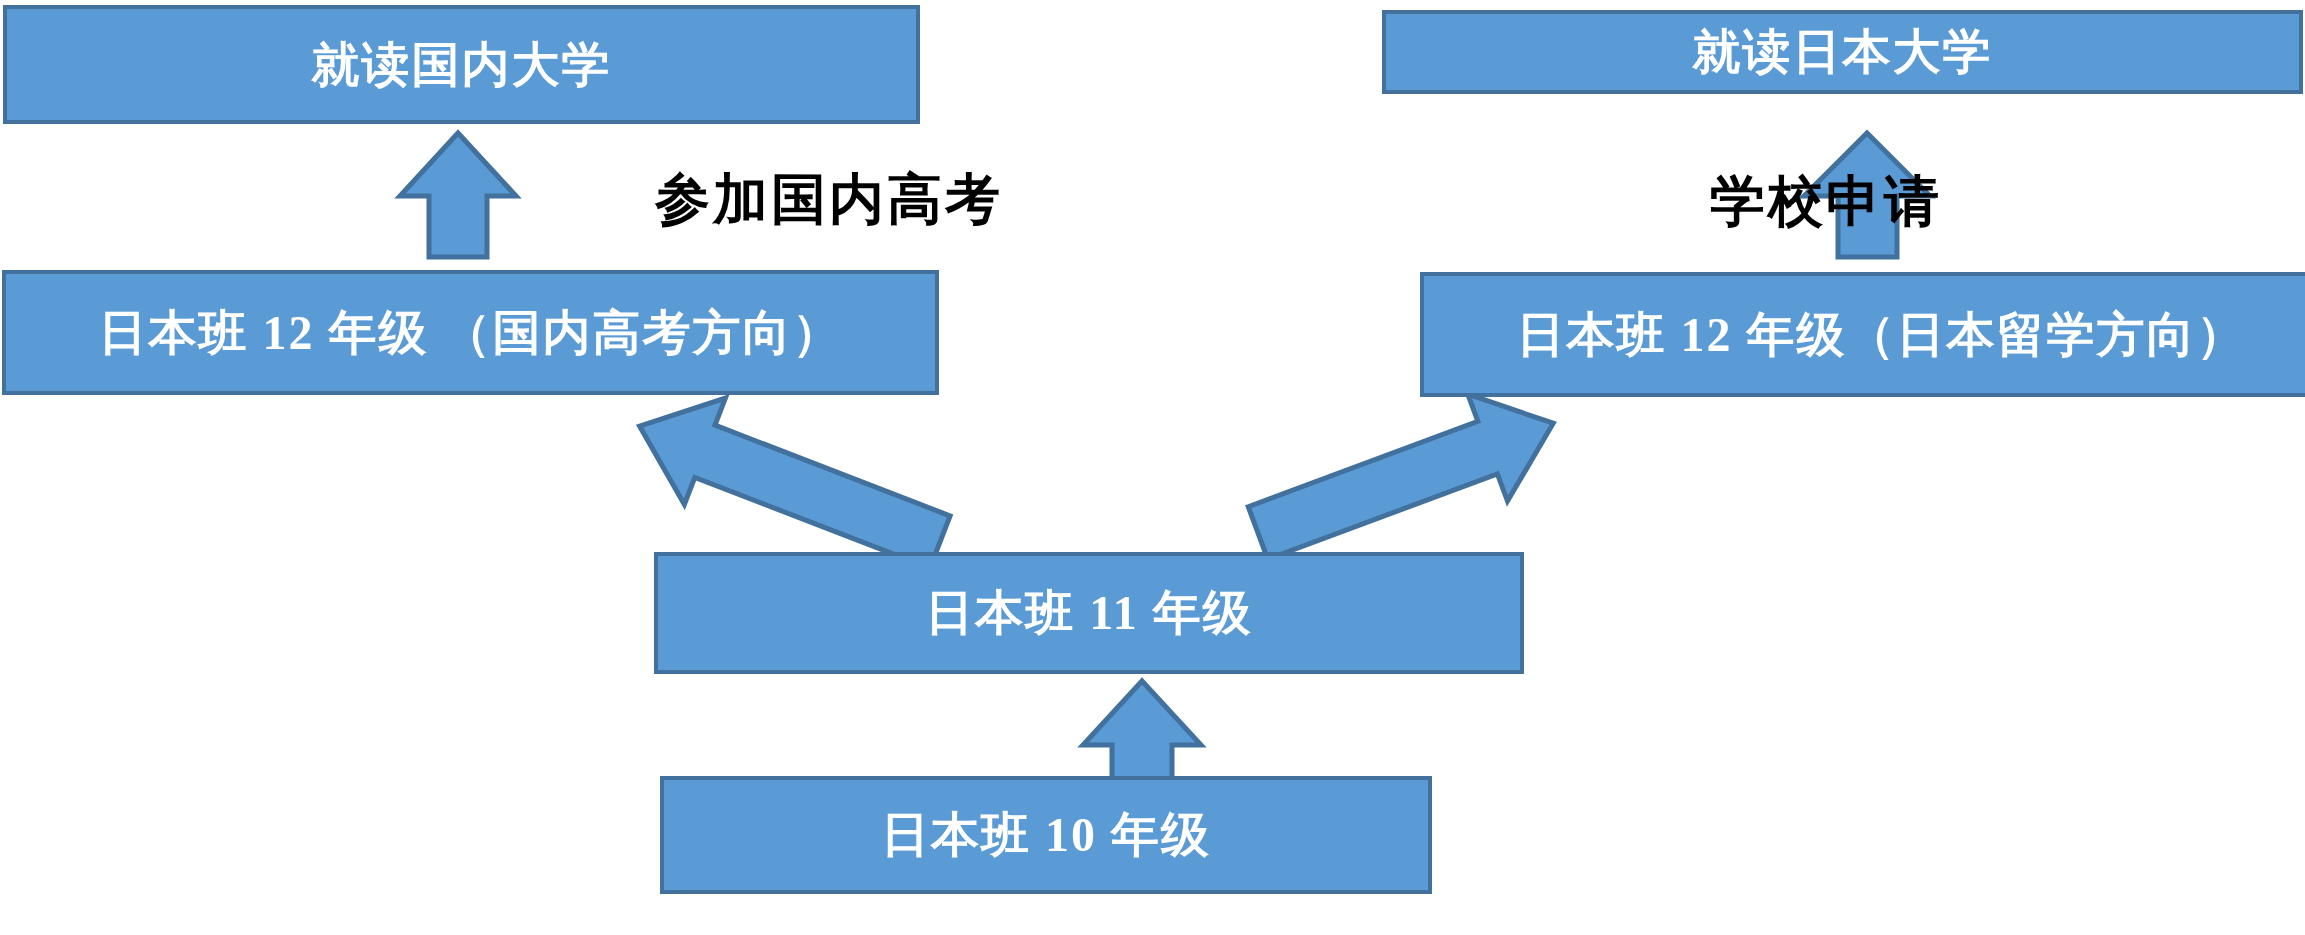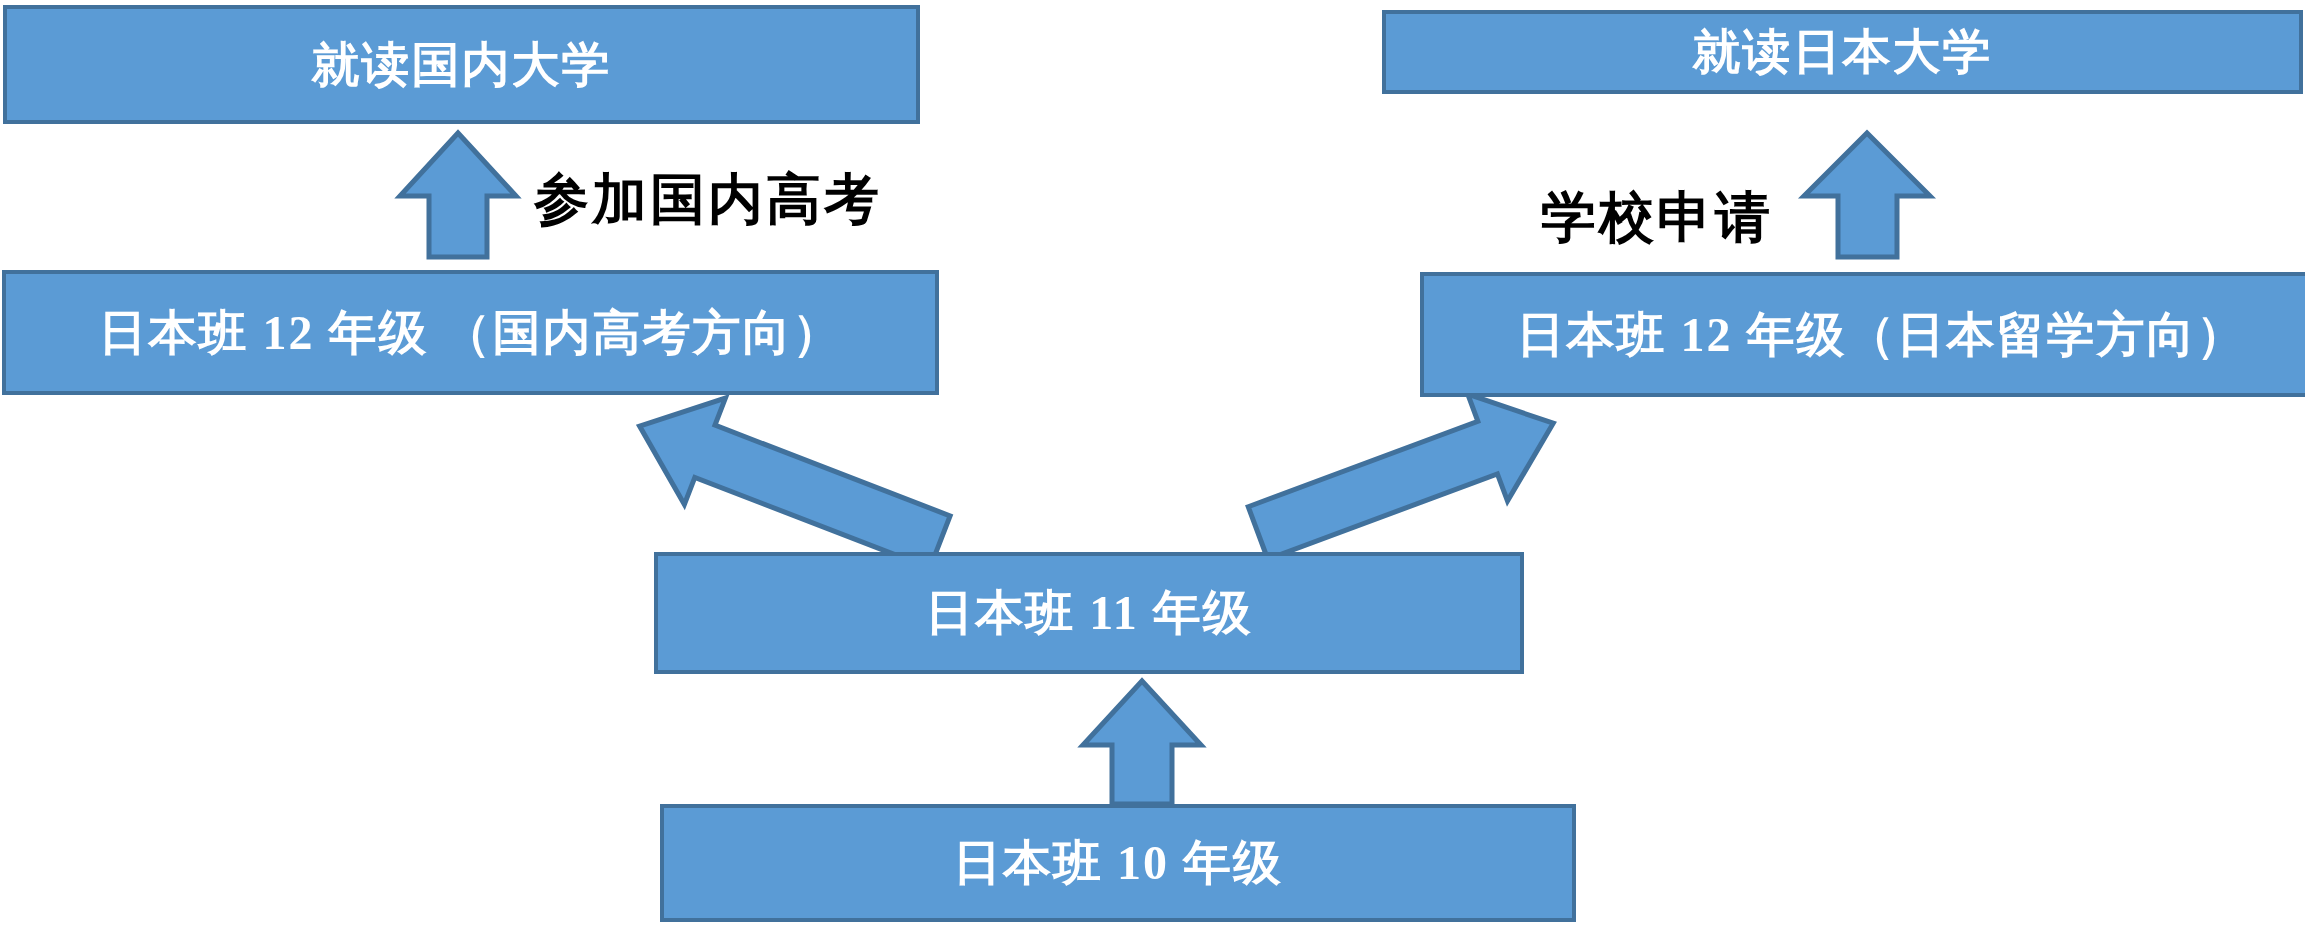--- a/index.html
+++ b/index.html
@@ -41,7 +41,7 @@
     font-weight: bold;
     font-size: 55px;
     letter-spacing: 3px;
-    text-align: center;
+    text-align: right;
     white-space: pre;
   }
   svg.arrow-layer {

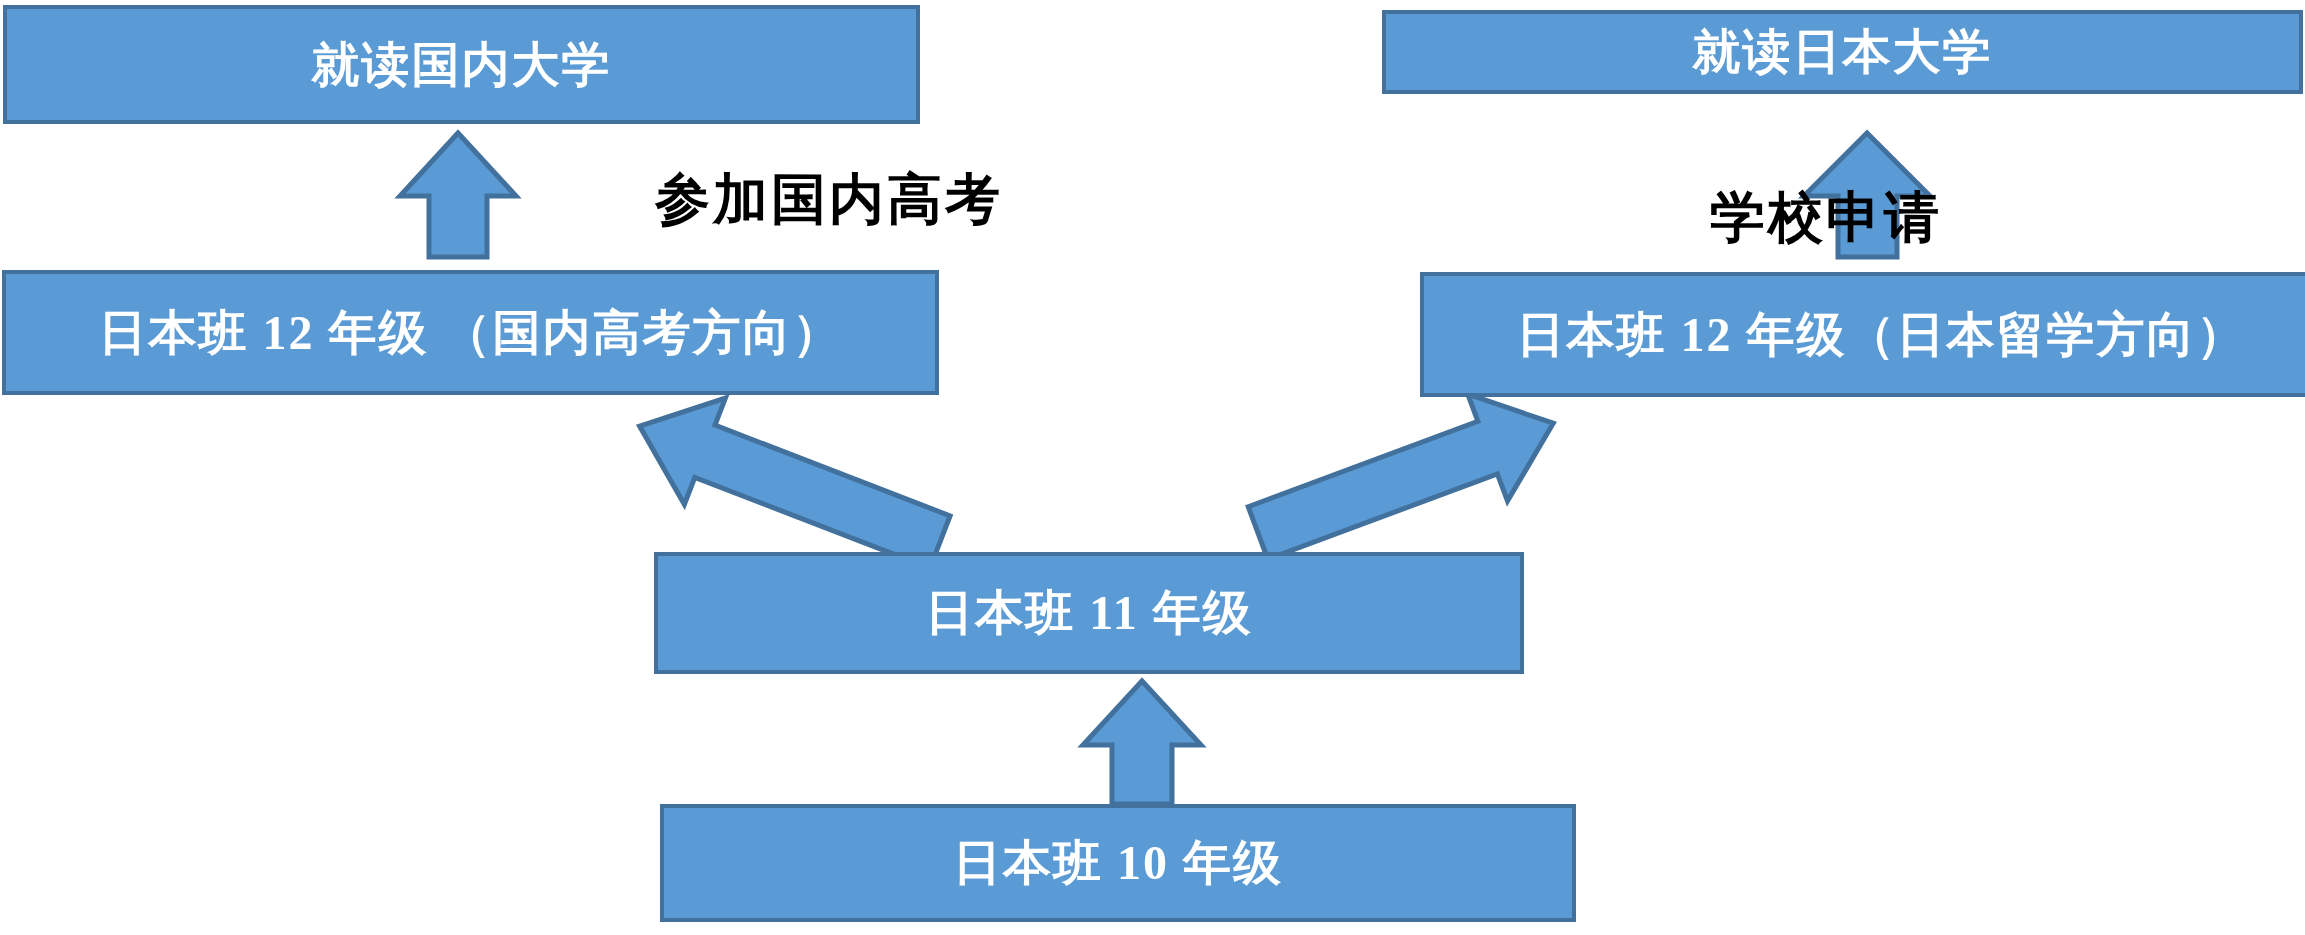--- a/index.html
+++ b/index.html
@@ -65,7 +65,7 @@
   .box-g11              { left: 654px;  top: 552px; width: 870px; height: 122px; }
   .box-g10              { left: 660px;  top: 804px; width: 916px; height: 118px; }
   .label-gaokao         { left: 413px;  top: 170px; width: 590px; height: 60px; line-height: 60px; }
-  .label-apply          { left: 1372px; top: 188px; width: 570px; height: 60px; line-height: 60px; }
+  .label-apply          { left: 1372px; top: 172px; width: 570px; height: 60px; line-height: 60px; }
 </style>
 </head>
 <body>

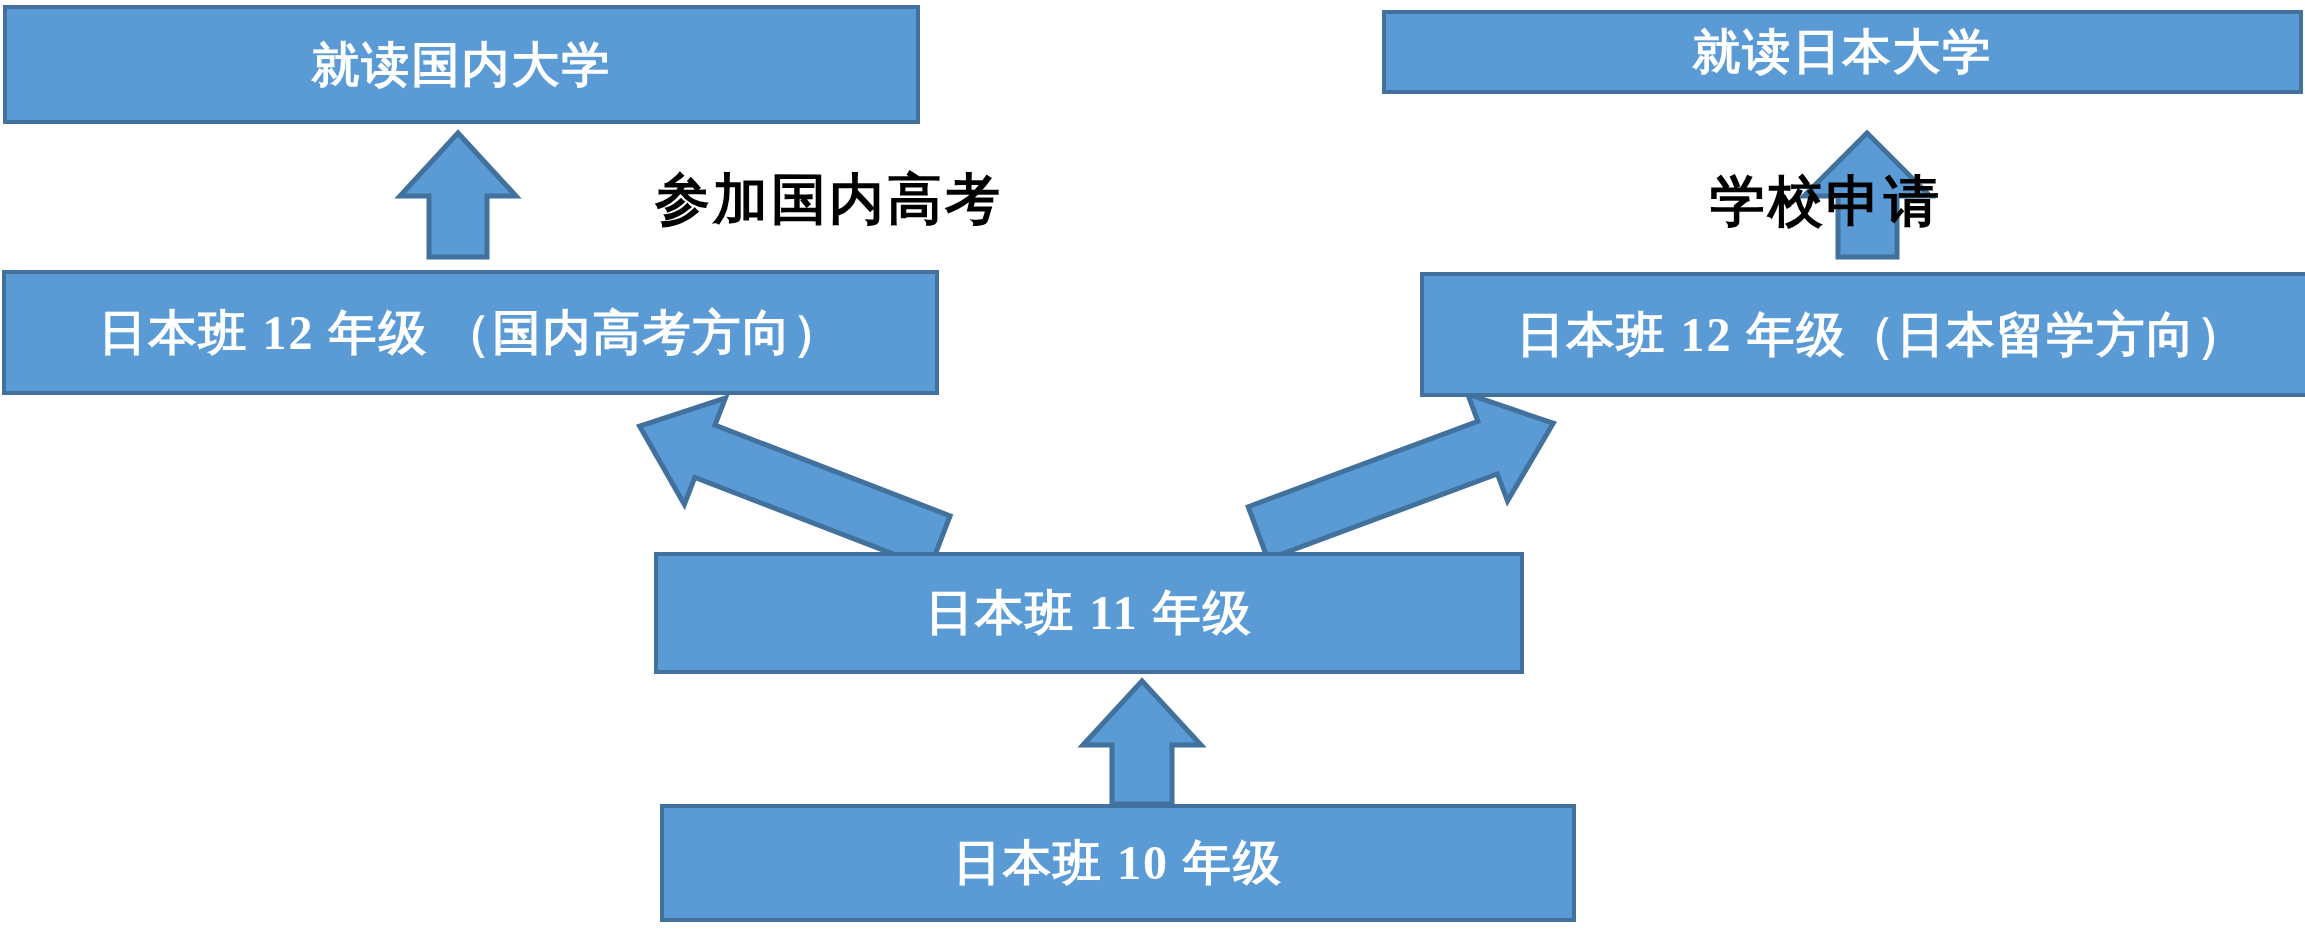--- a/index.html
+++ b/index.html
@@ -63,7 +63,7 @@
   .box-g12-domestic     { left: 2px;    top: 270px; width: 937px; height: 125px; }
   .box-g12-japan        { left: 1420px; top: 272px; width: 923px; height: 125px; }
   .box-g11              { left: 654px;  top: 552px; width: 870px; height: 122px; }
-  .box-g10              { left: 660px;  top: 804px; width: 916px; height: 118px; }
+  .box-g10              { left: 660px;  top: 776px; width: 772px; height: 118px; }
   .label-gaokao         { left: 413px;  top: 170px; width: 590px; height: 60px; line-height: 60px; }
   .label-apply          { left: 1372px; top: 172px; width: 570px; height: 60px; line-height: 60px; }
 </style>

